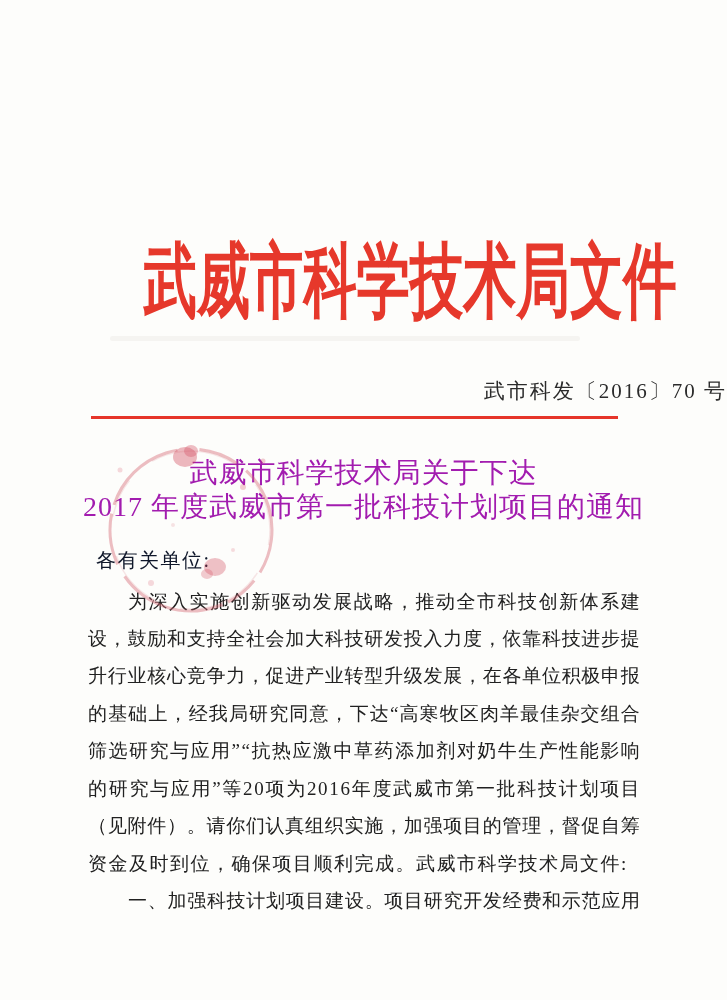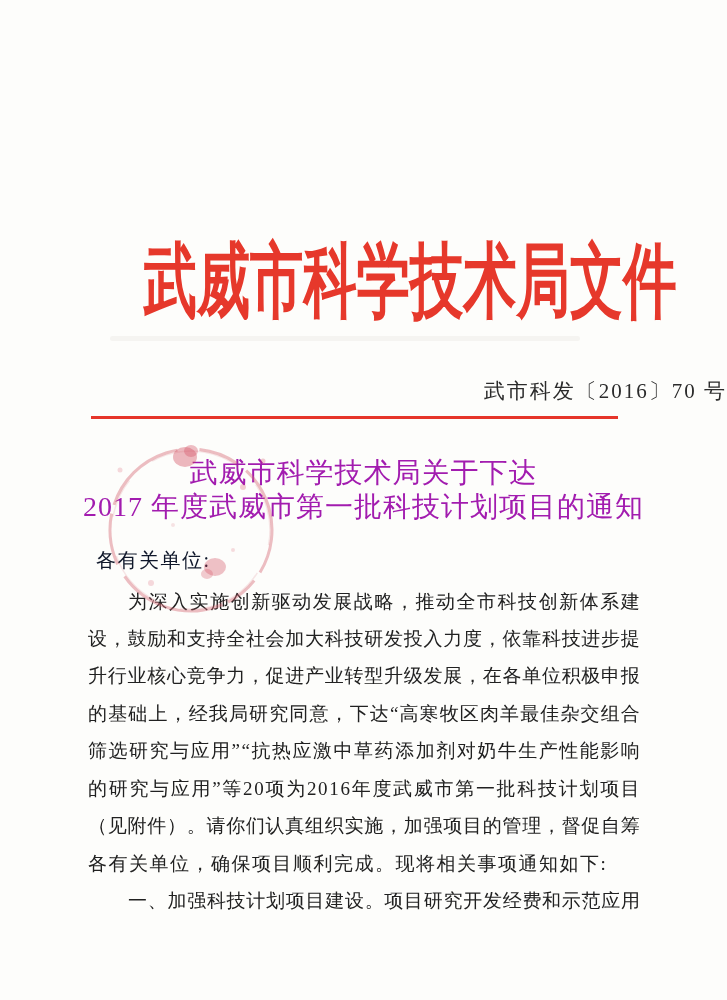--- a/index.html
+++ b/index.html
@@ -307,7 +307,7 @@
           <span>自</span>
           <span>筹</span>
         </div>
-      <div class="line natural">各有关单位，确保项目顺利完成。现将相关事项通知如下:</div>
+      <div class="line natural">资金及时到位，确保项目顺利完成。武威市科学技术局文件:</div>
       <div class="line indent char-split">
           <span>一</span>
           <span>、</span>

